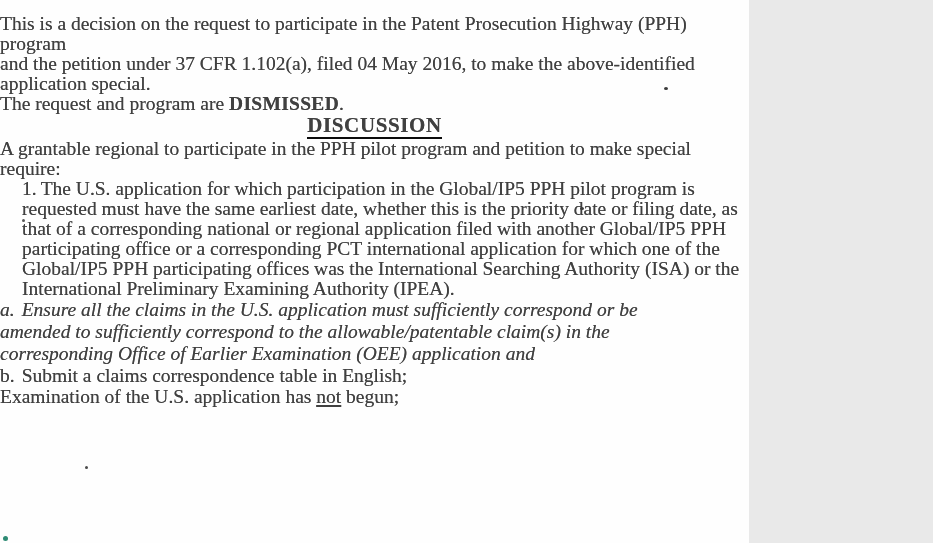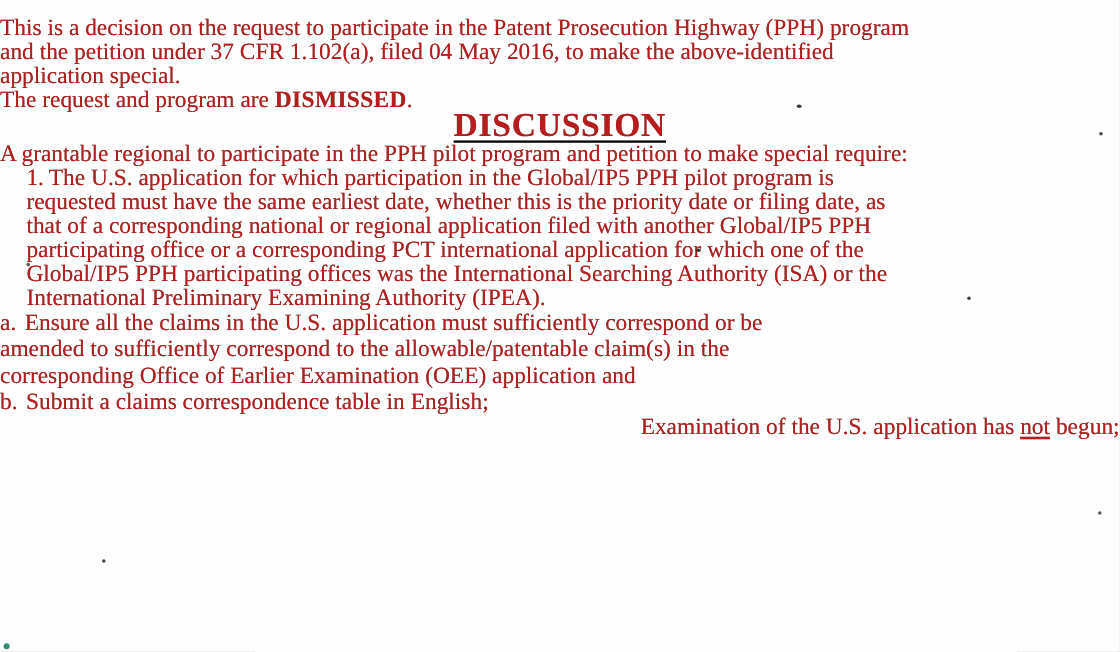--- a/index.html
+++ b/index.html
@@ -5,12 +5,12 @@
   html, body { margin: 0; padding: 0; background: #e9e9e9; }
   .page {
     position: relative;
-    width: 933px;
+    width: 749px;
     height: 543px;
     background: #fefefe;
     overflow: hidden;
     font-family: "Liberation Serif", "DejaVu Serif", serif;
-    color: #b91c1c;
+    color: #404040;
     font-size: 19.5px;
     line-height: 20px;
     text-shadow: 0 0 0.4px rgba(0,0,0,0.55);

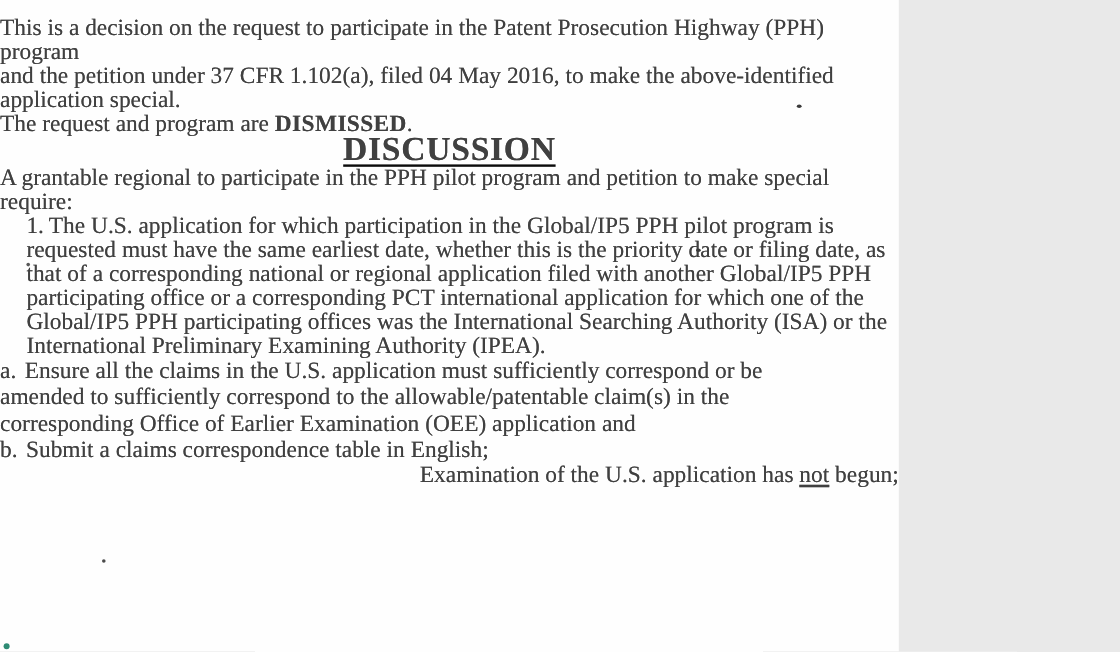--- a/index.html
+++ b/index.html
@@ -24,7 +24,7 @@
   .heading .hd-text {
     display: inline-block;
     font-weight: bold;
-    font-size: 28px;
+    font-size: 21px;
     letter-spacing: 0.6px;
     border-bottom: 2.5px solid #0b0b0b;
     padding-bottom: 1px;

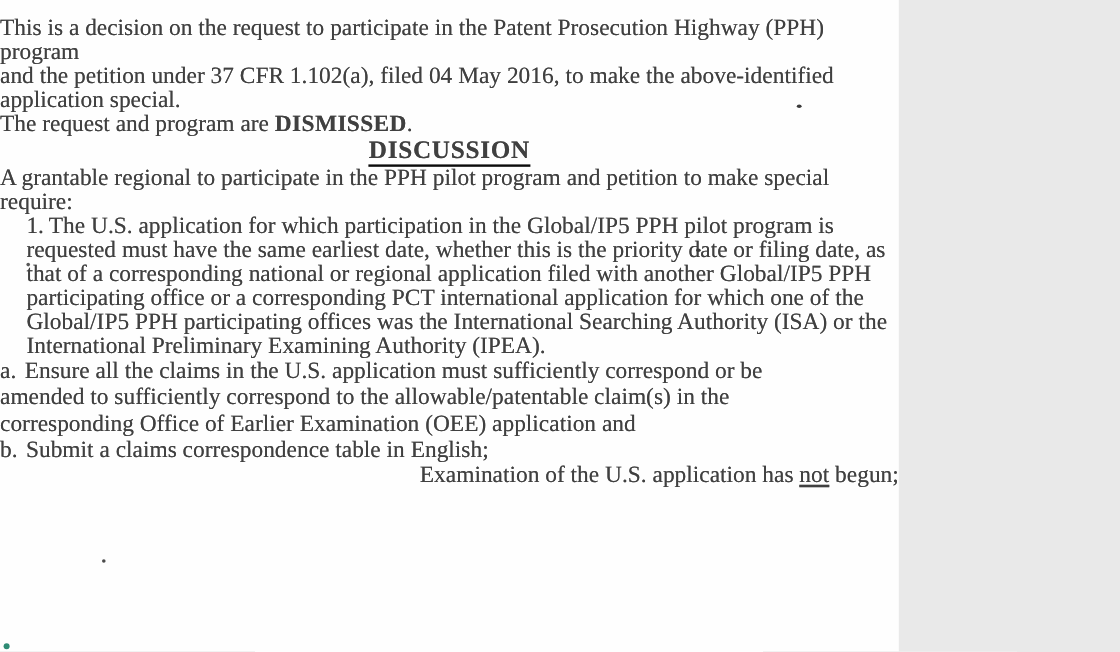--- a/index.html
+++ b/index.html
@@ -34,7 +34,7 @@
   .num-inline { margin-right: 4px; }
   .hang { position: relative; margin-top: 27px; margin-left: 74px; }
   .sub { margin-left: 68px; margin-right: 45px; line-height: 22px; }
-  .sub-a { margin-top: 6px; }
+  .sub-a { margin-top: 6px; font-style: italic; }
   .sub-b { margin-top: 0; }
   .sub-label { margin-right: 7px; }
   .item3 { margin-top: 13px; text-align: right; }

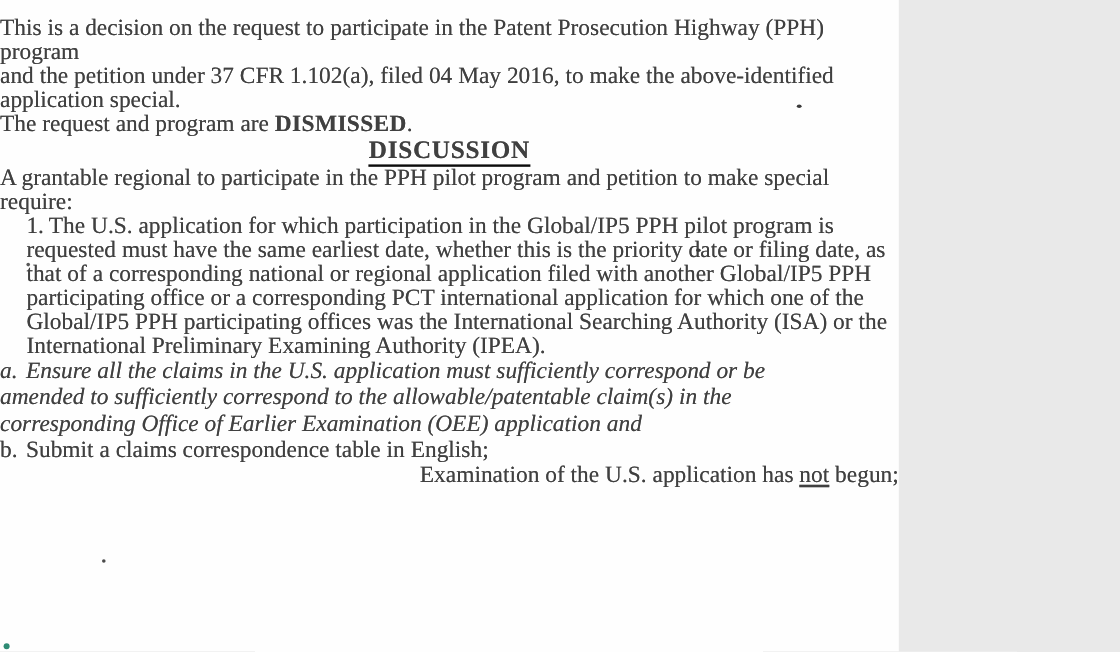--- a/index.html
+++ b/index.html
@@ -37,7 +37,7 @@
   .sub-a { margin-top: 6px; font-style: italic; }
   .sub-b { margin-top: 0; }
   .sub-label { margin-right: 7px; }
-  .item3 { margin-top: 13px; text-align: right; }
+  .item3 { margin-top: 13px; }
   .uword { text-decoration: underline; text-decoration-thickness: 1.5px; text-underline-offset: 2px; }
   .speck { position: absolute; border-radius: 50%; }
 </style>

